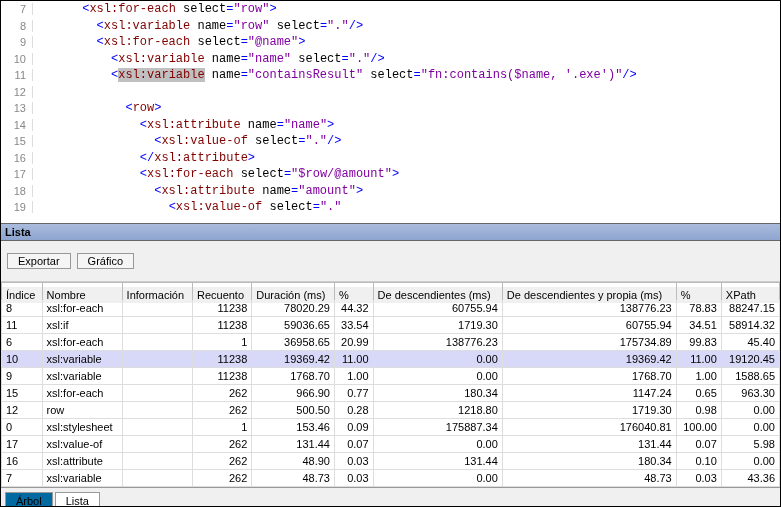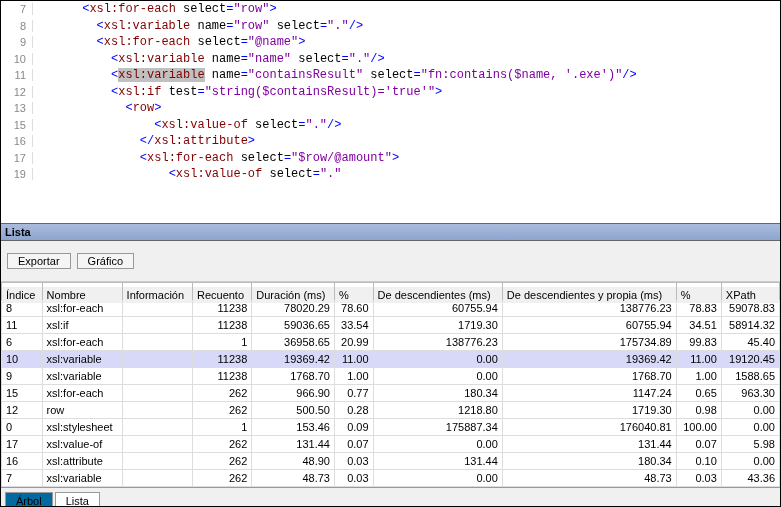--- a/index.html
+++ b/index.html
@@ -35,7 +35,7 @@
     <div class="code-line"><div class="gutter">9</div><div class="code-content">&nbsp;&nbsp;&nbsp;&nbsp;&nbsp;&nbsp;&nbsp;&nbsp;<span class="brkt">&lt;</span><span class="elem">xsl:for-each</span> <span class="attr">select</span><span class="brkt">=</span><span class="val">"@name"</span><span class="brkt">&gt;</span></div></div>
     <div class="code-line"><div class="gutter">10</div><div class="code-content">&nbsp;&nbsp;&nbsp;&nbsp;&nbsp;&nbsp;&nbsp;&nbsp;&nbsp;&nbsp;<span class="brkt">&lt;</span><span class="elem">xsl:variable</span> <span class="attr">name</span><span class="brkt">=</span><span class="val">"name"</span> <span class="attr">select</span><span class="brkt">=</span><span class="val">"."</span><span class="brkt">/&gt;</span></div></div>
     <div class="code-line"><div class="gutter">11</div><div class="code-content">&nbsp;&nbsp;&nbsp;&nbsp;&nbsp;&nbsp;&nbsp;&nbsp;&nbsp;&nbsp;<span class="brkt">&lt;</span><span class="elem sel-el">xsl:variable</span> <span class="attr">name</span><span class="brkt">=</span><span class="val">"containsResult"</span> <span class="attr">select</span><span class="brkt">=</span><span class="val">"fn:contains($name, '.exe')"</span><span class="brkt">/&gt;</span></div></div>
-    <div class="code-line"><div class="gutter">12</div><div class="code-content">&nbsp;&nbsp;&nbsp;&nbsp;&nbsp;&nbsp;&nbsp;&nbsp;&nbsp;&nbsp;<span class="brkt">&lt;</span><span class="elem">xsl:if</span> <span class="attr">test</span><span class="brkt">=</span><span class="val">"string($containsResult)='true'"</span><span class="brkt">&gt;</span></div></div>
+    <div class="code-line"><div class="gutter">12</div></div>
     <div class="code-line"><div class="gutter">13</div><div class="code-content">&nbsp;&nbsp;&nbsp;&nbsp;&nbsp;&nbsp;&nbsp;&nbsp;&nbsp;&nbsp;&nbsp;&nbsp;<span class="brkt">&lt;</span><span class="elem">row</span><span class="brkt">&gt;</span></div></div>
     <div class="code-line"><div class="gutter">15</div><div class="code-content">&nbsp;&nbsp;&nbsp;&nbsp;&nbsp;&nbsp;&nbsp;&nbsp;&nbsp;&nbsp;&nbsp;&nbsp;&nbsp;&nbsp;&nbsp;&nbsp;<span class="brkt">&lt;</span><span class="elem">xsl:value-of</span> <span class="attr">select</span><span class="brkt">=</span><span class="val">"."</span><span class="brkt">/&gt;</span></div></div>
     <div class="code-line"><div class="gutter">16</div><div class="code-content">&nbsp;&nbsp;&nbsp;&nbsp;&nbsp;&nbsp;&nbsp;&nbsp;&nbsp;&nbsp;&nbsp;&nbsp;&nbsp;&nbsp;<span class="brkt">&lt;/</span><span class="elem">xsl:attribute</span><span class="brkt">&gt;</span></div></div>

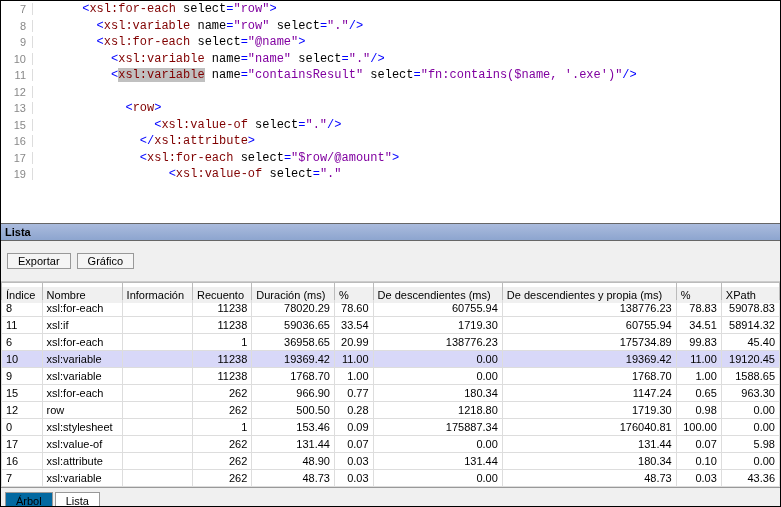--- a/index.html
+++ b/index.html
@@ -37,6 +37,7 @@
     <div class="code-line"><div class="gutter">11</div><div class="code-content">&nbsp;&nbsp;&nbsp;&nbsp;&nbsp;&nbsp;&nbsp;&nbsp;&nbsp;&nbsp;<span class="brkt">&lt;</span><span class="elem sel-el">xsl:variable</span> <span class="attr">name</span><span class="brkt">=</span><span class="val">"containsResult"</span> <span class="attr">select</span><span class="brkt">=</span><span class="val">"fn:contains($name, '.exe')"</span><span class="brkt">/&gt;</span></div></div>
     <div class="code-line"><div class="gutter">12</div></div>
     <div class="code-line"><div class="gutter">13</div><div class="code-content">&nbsp;&nbsp;&nbsp;&nbsp;&nbsp;&nbsp;&nbsp;&nbsp;&nbsp;&nbsp;&nbsp;&nbsp;<span class="brkt">&lt;</span><span class="elem">row</span><span class="brkt">&gt;</span></div></div>
+    <div class="code-line"><div class="gutter">14</div><div class="code-content">&nbsp;&nbsp;&nbsp;&nbsp;&nbsp;&nbsp;&nbsp;&nbsp;&nbsp;&nbsp;&nbsp;&nbsp;&nbsp;&nbsp;<span class="brkt">&lt;</span><span class="elem">xsl:attribute</span> <span class="attr">name</span><span class="brkt">=</span><span class="val">"name"</span><span class="brkt">&gt;</span></div></div>
     <div class="code-line"><div class="gutter">15</div><div class="code-content">&nbsp;&nbsp;&nbsp;&nbsp;&nbsp;&nbsp;&nbsp;&nbsp;&nbsp;&nbsp;&nbsp;&nbsp;&nbsp;&nbsp;&nbsp;&nbsp;<span class="brkt">&lt;</span><span class="elem">xsl:value-of</span> <span class="attr">select</span><span class="brkt">=</span><span class="val">"."</span><span class="brkt">/&gt;</span></div></div>
     <div class="code-line"><div class="gutter">16</div><div class="code-content">&nbsp;&nbsp;&nbsp;&nbsp;&nbsp;&nbsp;&nbsp;&nbsp;&nbsp;&nbsp;&nbsp;&nbsp;&nbsp;&nbsp;<span class="brkt">&lt;/</span><span class="elem">xsl:attribute</span><span class="brkt">&gt;</span></div></div>
     <div class="code-line"><div class="gutter">17</div><div class="code-content">&nbsp;&nbsp;&nbsp;&nbsp;&nbsp;&nbsp;&nbsp;&nbsp;&nbsp;&nbsp;&nbsp;&nbsp;&nbsp;&nbsp;<span class="brkt">&lt;</span><span class="elem">xsl:for-each</span> <span class="attr">select</span><span class="brkt">=</span><span class="val">"$row/@amount"</span><span class="brkt">&gt;</span></div></div>

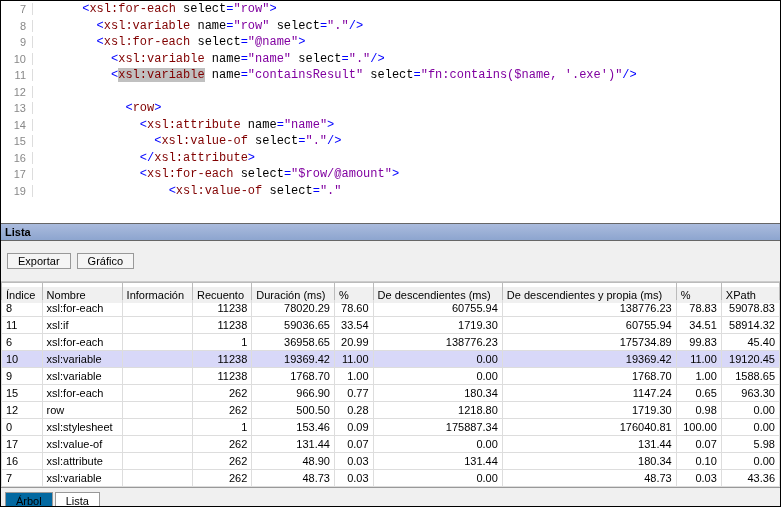--- a/index.html
+++ b/index.html
@@ -41,6 +41,7 @@
     <div class="code-line"><div class="gutter">15</div><div class="code-content">&nbsp;&nbsp;&nbsp;&nbsp;&nbsp;&nbsp;&nbsp;&nbsp;&nbsp;&nbsp;&nbsp;&nbsp;&nbsp;&nbsp;&nbsp;&nbsp;<span class="brkt">&lt;</span><span class="elem">xsl:value-of</span> <span class="attr">select</span><span class="brkt">=</span><span class="val">"."</span><span class="brkt">/&gt;</span></div></div>
     <div class="code-line"><div class="gutter">16</div><div class="code-content">&nbsp;&nbsp;&nbsp;&nbsp;&nbsp;&nbsp;&nbsp;&nbsp;&nbsp;&nbsp;&nbsp;&nbsp;&nbsp;&nbsp;<span class="brkt">&lt;/</span><span class="elem">xsl:attribute</span><span class="brkt">&gt;</span></div></div>
     <div class="code-line"><div class="gutter">17</div><div class="code-content">&nbsp;&nbsp;&nbsp;&nbsp;&nbsp;&nbsp;&nbsp;&nbsp;&nbsp;&nbsp;&nbsp;&nbsp;&nbsp;&nbsp;<span class="brkt">&lt;</span><span class="elem">xsl:for-each</span> <span class="attr">select</span><span class="brkt">=</span><span class="val">"$row/@amount"</span><span class="brkt">&gt;</span></div></div>
+    <div class="code-line"><div class="gutter">18</div><div class="code-content">&nbsp;&nbsp;&nbsp;&nbsp;&nbsp;&nbsp;&nbsp;&nbsp;&nbsp;&nbsp;&nbsp;&nbsp;&nbsp;&nbsp;&nbsp;&nbsp;<span class="brkt">&lt;</span><span class="elem">xsl:attribute</span> <span class="attr">name</span><span class="brkt">=</span><span class="val">"amount"</span><span class="brkt">&gt;</span></div></div>
     <div class="code-line"><div class="gutter">19</div><div class="code-content">&nbsp;&nbsp;&nbsp;&nbsp;&nbsp;&nbsp;&nbsp;&nbsp;&nbsp;&nbsp;&nbsp;&nbsp;&nbsp;&nbsp;&nbsp;&nbsp;&nbsp;&nbsp;<span class="brkt">&lt;</span><span class="elem">xsl:value-of</span> <span class="attr">select</span><span class="brkt">=</span><span class="val">"."</span></div></div>
   </div>
 

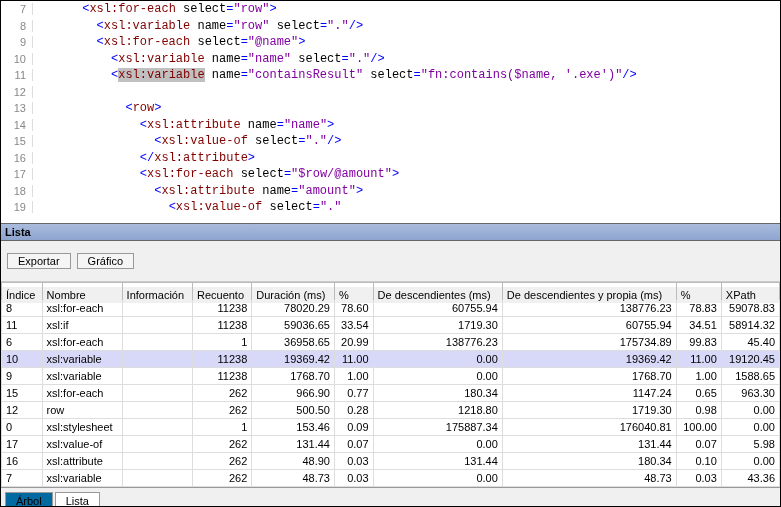--- a/index.html
+++ b/index.html
@@ -75,7 +75,7 @@
           <td></td>
           <td class="num">11238</td>
           <td class="num">78020.29</td>
-          <td class="num">78.60</td>
+          <td class="num">44.32</td>
           <td class="num">60755.94</td>
           <td class="num">138776.23</td>
           <td class="num">78.83</td>

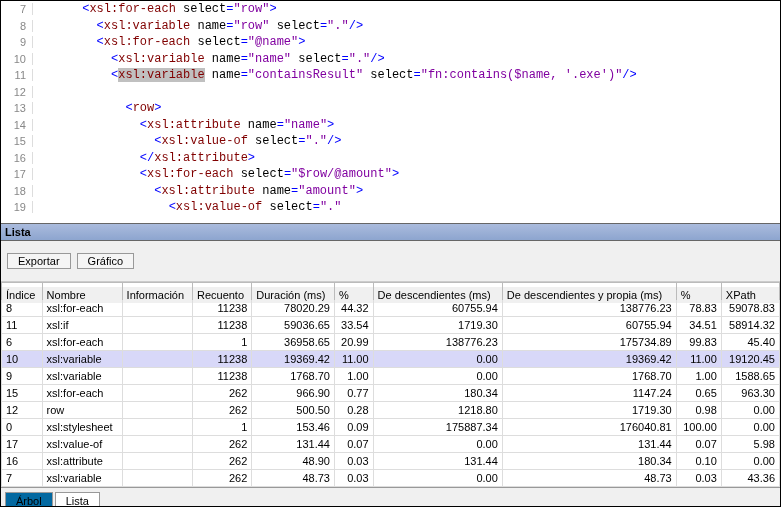--- a/index.html
+++ b/index.html
@@ -79,7 +79,7 @@
           <td class="num">60755.94</td>
           <td class="num">138776.23</td>
           <td class="num">78.83</td>
-          <td class="num">59078.83</td>
+          <td class="num">88247.15</td>
         </tr>
         <tr>
           <td>11</td>

